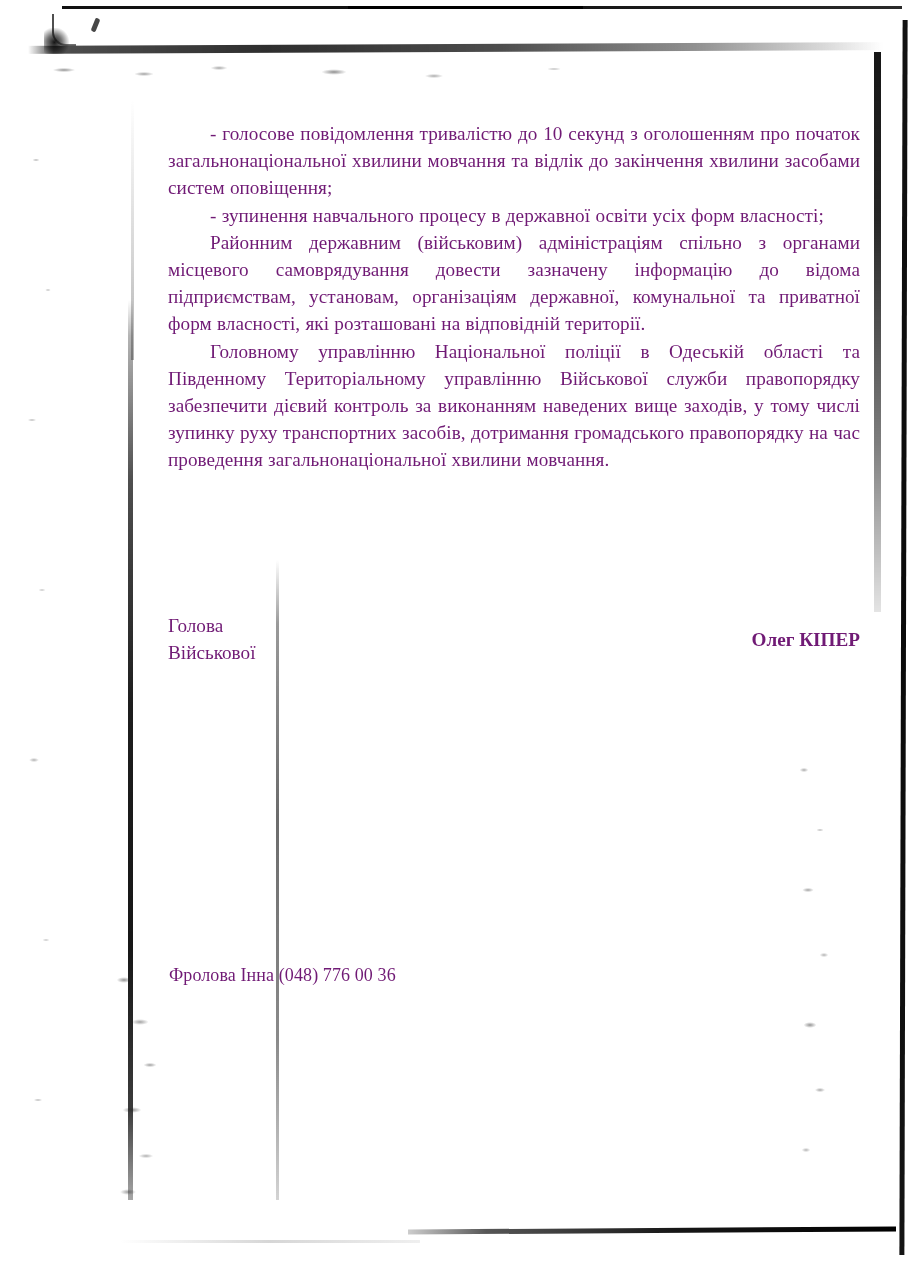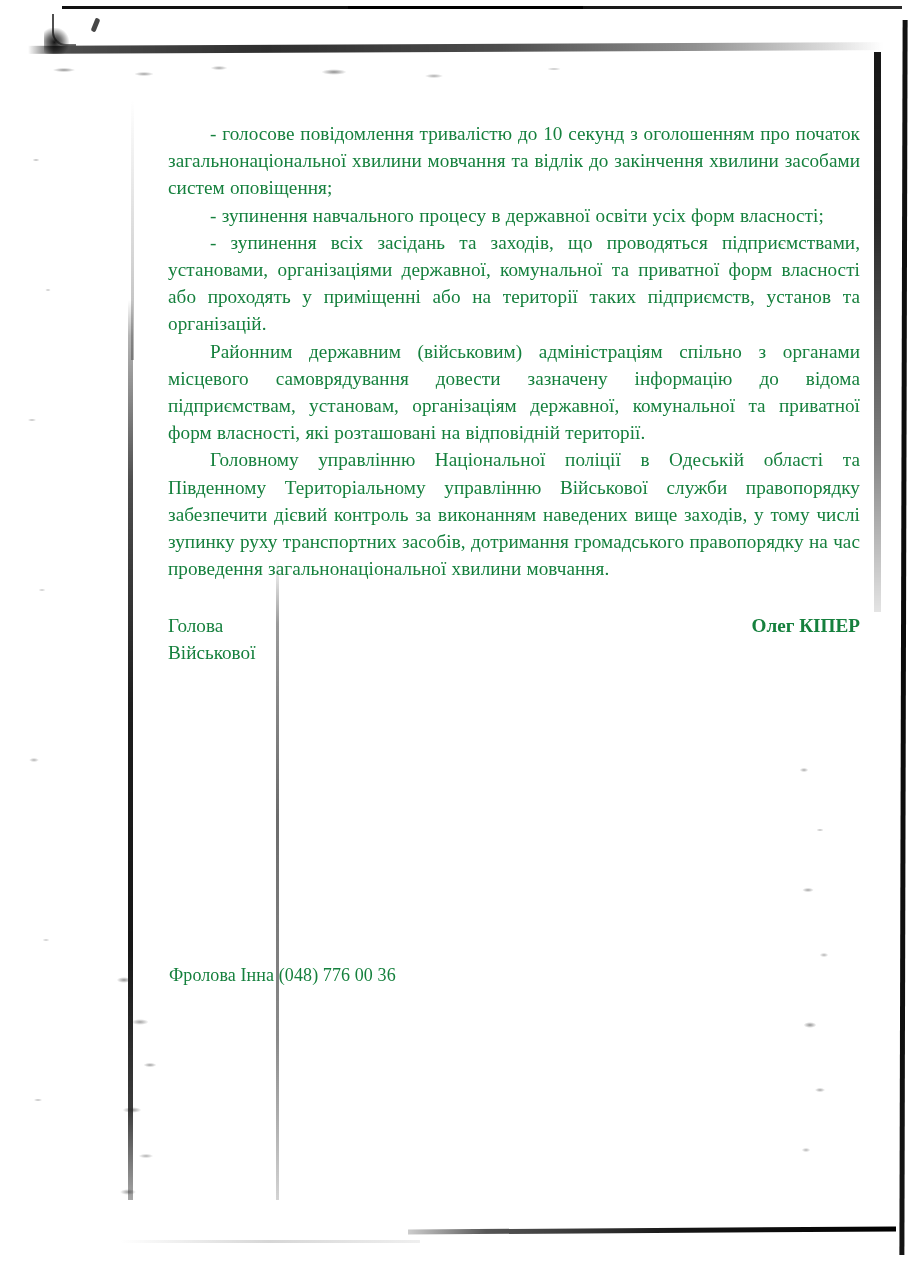--- a/index.html
+++ b/index.html
@@ -15,7 +15,7 @@
     background: #ffffff;
     overflow: hidden;
     font-family: "Liberation Serif", "DejaVu Serif", serif;
-    color: #15803d;
+    color: #701a75;
   }
 
   

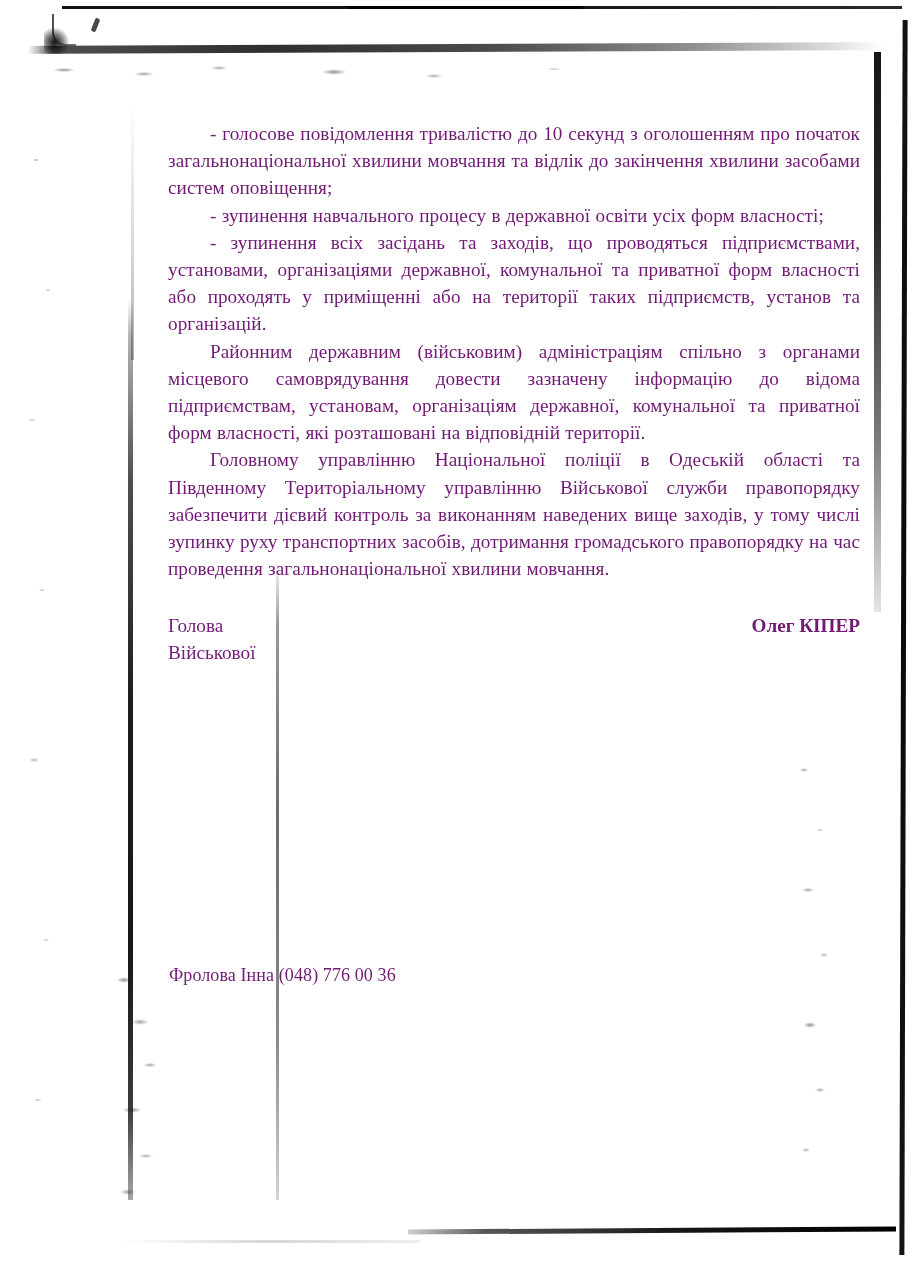--- a/index.html
+++ b/index.html
@@ -333,7 +333,6 @@
   <div class="doc-body">
     <p class="para">- голосове повідомлення тривалістю до 10 секунд з оголошенням про початок загальнонаціональної хвилини мовчання та відлік до закінчення хвилини засобами систем оповіщення;</p>
     <p class="para last-line-left">- зупинення навчального процесу в державної освіти усіх форм власності;</p>
-    <p class="para">- зупинення всіх засідань та заходів, що проводяться підприємствами, установами, організаціями державної, комунальної та приватної форм власності або проходять у приміщенні або на території таких підприємств, установ та організацій.</p>
     <p class="para">Районним державним (військовим) адміністраціям спільно з органами місцевого самоврядування довести зазначену інформацію до відома підприємствам, установам, організаціям державної, комунальної та приватної форм власності, які розташовані на відповідній території.</p>
     <p class="para">Головному управлінню Національної поліції в Одеській області та Південному Територіальному управлінню Військової служби правопорядку забезпечити дієвий контроль за виконанням наведених вище заходів, у тому числі зупинку руху транспортних засобів, дотримання громадського правопорядку на час проведення загальнонаціональної хвилини мовчання.</p>
   </div>

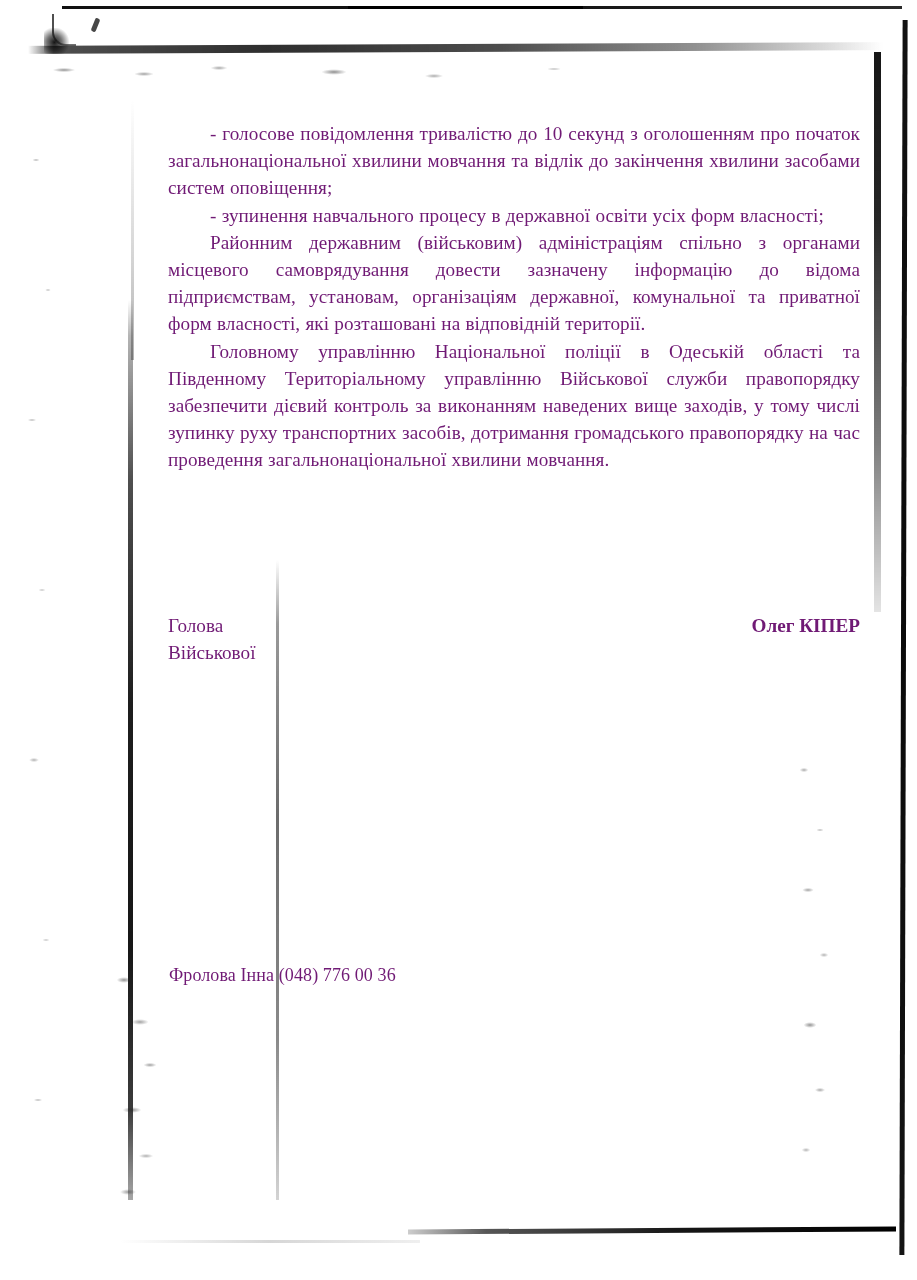--- a/index.html
+++ b/index.html
@@ -276,7 +276,7 @@
     width: 692px;
     display: flex;
     justify-content: space-between;
-    align-items: flex-start;
+    align-items: center;
     font-size: 19.2px;
     line-height: 27.2px;
     gap: 48px;

